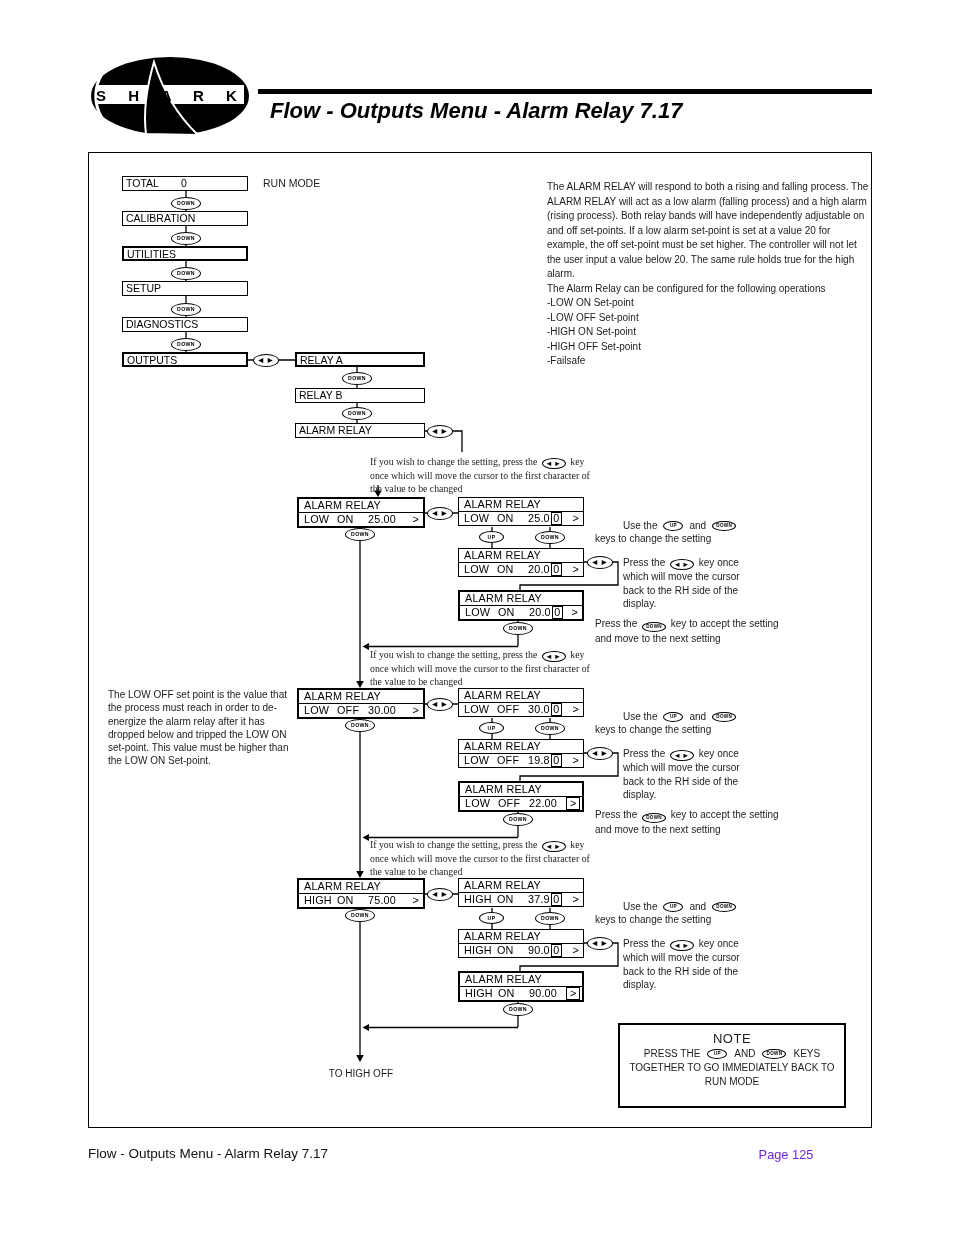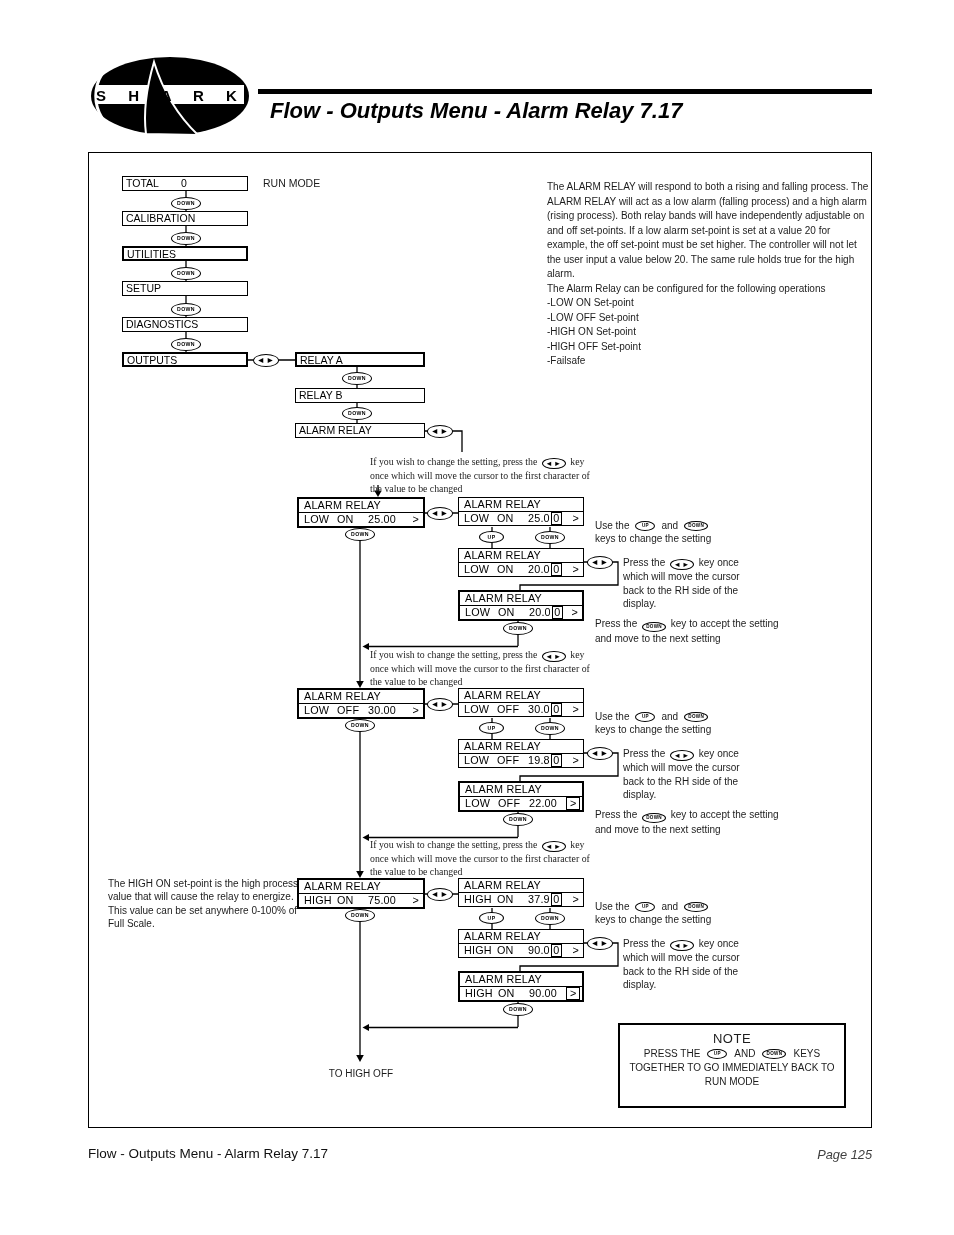--- a/index.html
+++ b/index.html
@@ -63,7 +63,7 @@
   .wish { width:225px; font-size:9.8px; line-height:13px;font-family:Liberation Serif, serif; }
   .snote{ width:190px; line-height:13.3px; }
   .desc { width:322px; line-height:14.5px; }
-  .uline{ display:flex; align-items:center; gap:4px; }
+  .uline{ display:flex; align-items:center; gap:4px;margin-left:28px; }
 
   .notebox { left:618px; top:1023px; width:228px; height:85px; border:2px solid #000;
     text-align:center; padding-top:6px; color:#1c1c1c; }

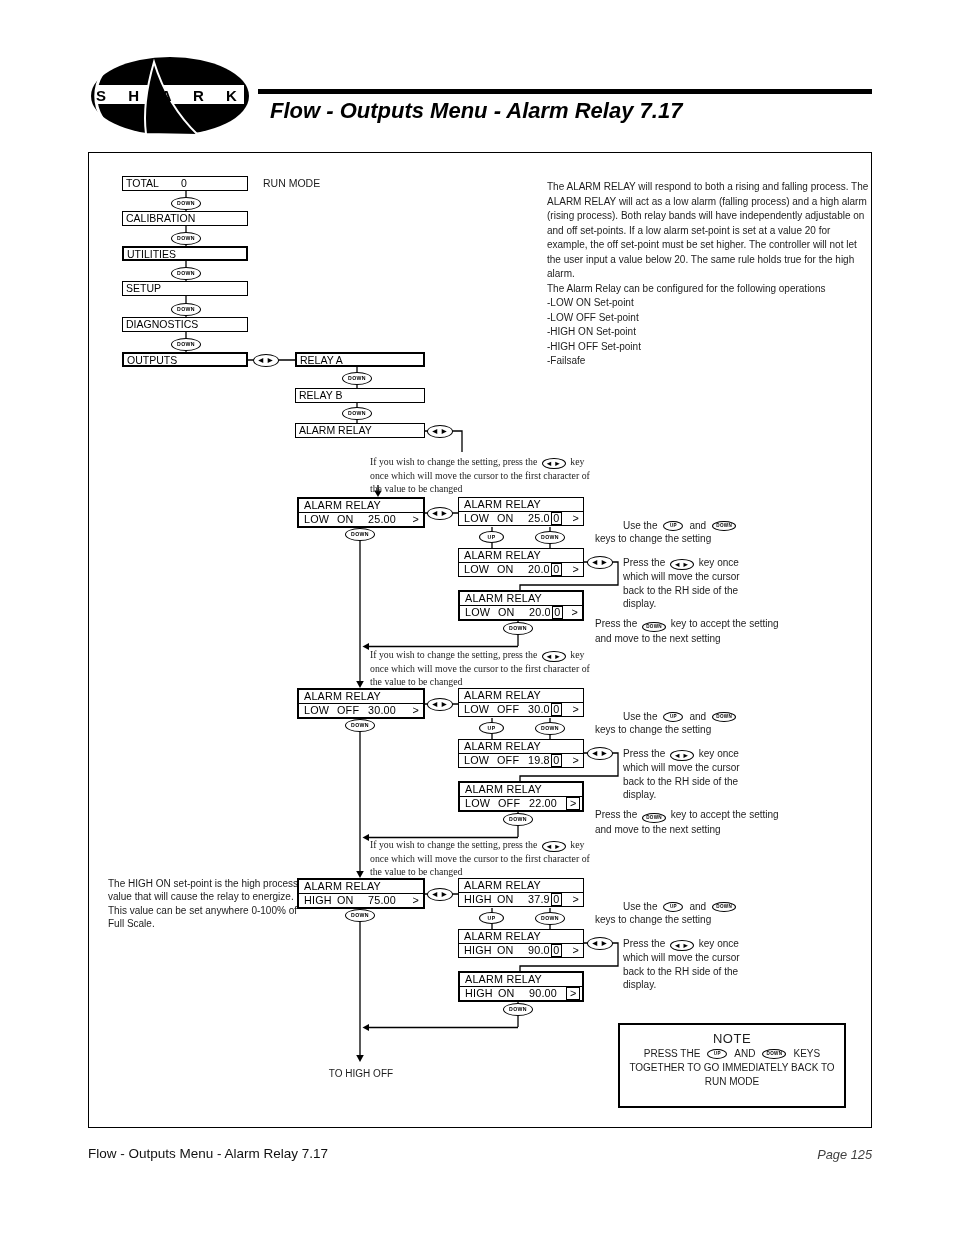--- a/index.html
+++ b/index.html
@@ -211,6 +211,7 @@
     <span>key once which will move the cursor to the first character of the value to be changed</span>
   </div>
 
+  <div class="txt snote" style="left:108px;top:688px">The LOW OFF set point is the value that the process must reach in order to de-energize the alarm relay after it has dropped below and tripped the LOW ON set-point. This value must be higher than the LOW ON Set-point.</div>
   <div class="txt snote" style="left:108px;top:877px;width:196px">The HIGH ON set-point is the high process value that will cause the relay to energize. This value can be set anywhere 0-100% of Full Scale.</div>
 
   <div class="lcd main bold" style="top:497px">

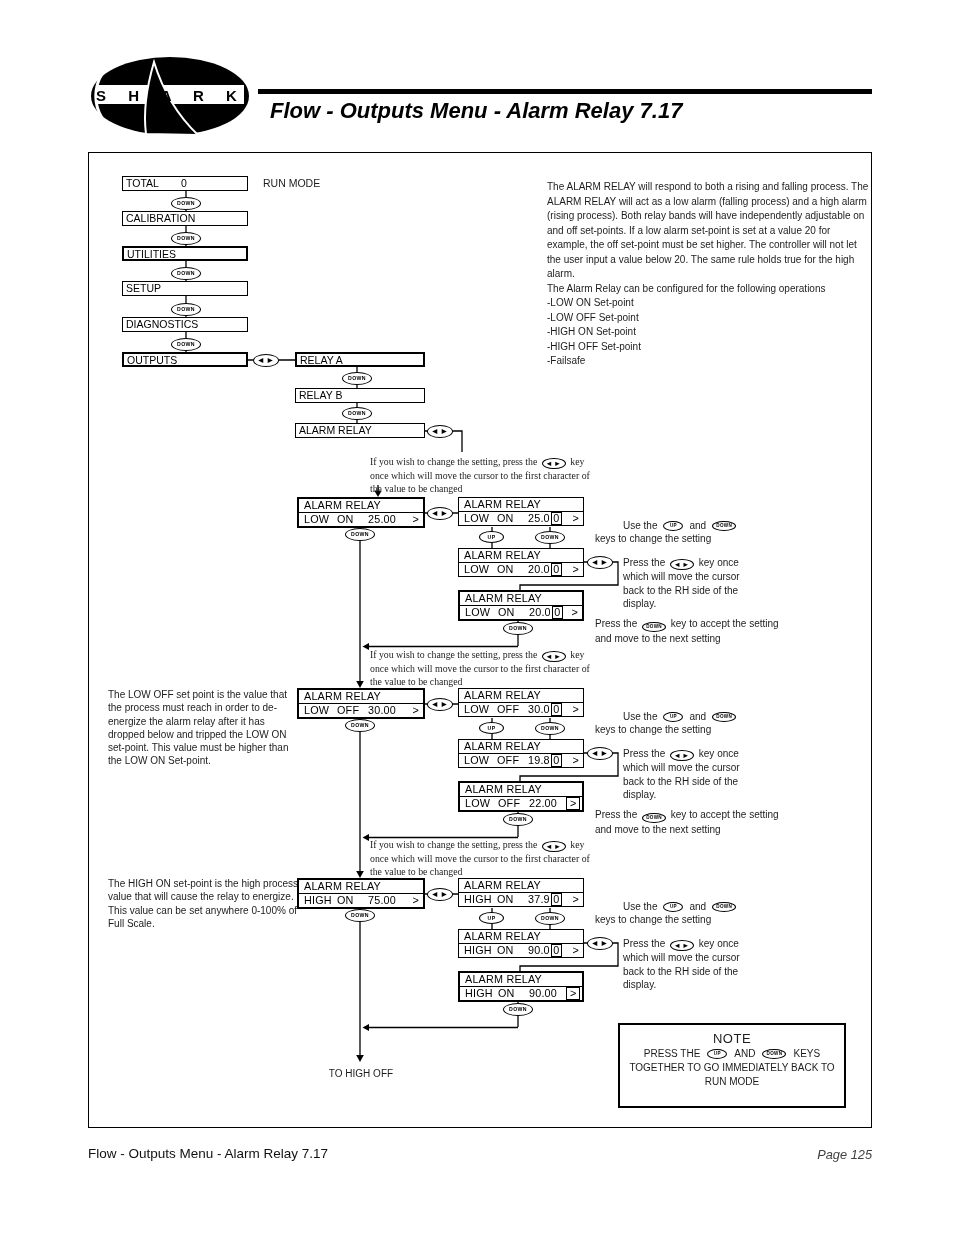--- a/index.html
+++ b/index.html
@@ -212,7 +212,6 @@
   </div>
 
   <div class="txt snote" style="left:108px;top:688px">The LOW OFF set point is the value that the process must reach in order to de-energize the alarm relay after it has dropped below and tripped the LOW ON set-point. This value must be higher than the LOW ON Set-point.</div>
-  <div class="txt snote" style="left:108px;top:877px;width:196px">The HIGH ON set-point is the high process value that will cause the relay to energize. This value can be set anywhere 0-100% of Full Scale.</div>
 
   <div class="lcd main bold" style="top:497px">
     <div class="r1">ALARM RELAY</div>

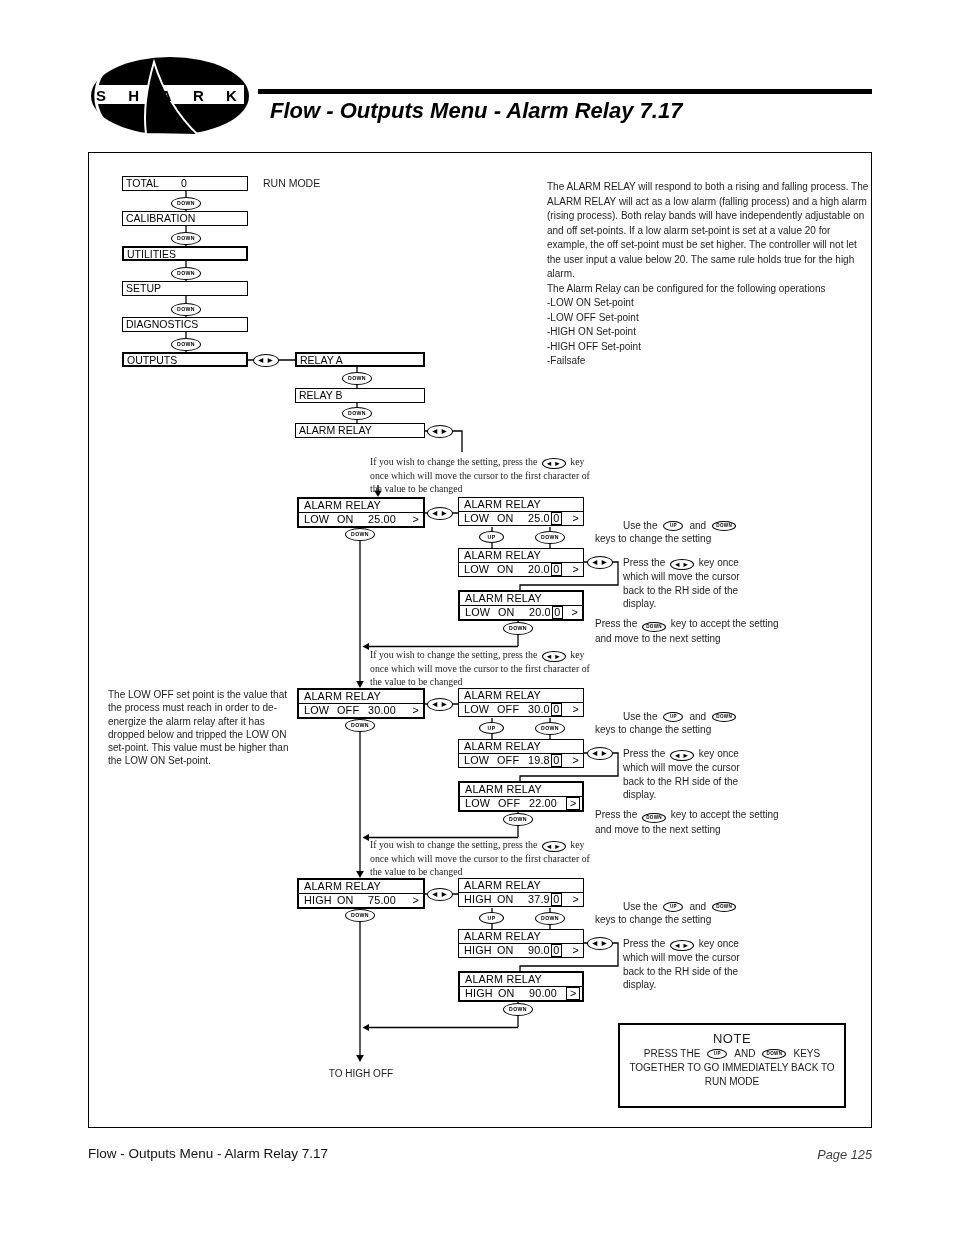--- a/index.html
+++ b/index.html
@@ -74,7 +74,7 @@
   .tohigh { left:318px; top:1068px; width:86px; text-align:center; font-size:10px; color:#1c1c1c; }
 
   .footL { left:88px;  top:1146px; font-size:13.5px; color:#111; }
-  .footR { left:700px; top:1147px; width:172px; text-align:right; font-size:12.8px; color:#404040;font-style:italic; }
+  .footR { left:700px; top:1147px; width:172px; text-align:center; font-size:12.8px; color:#6d28d9; }
 </style>
 </head>
 <body>

